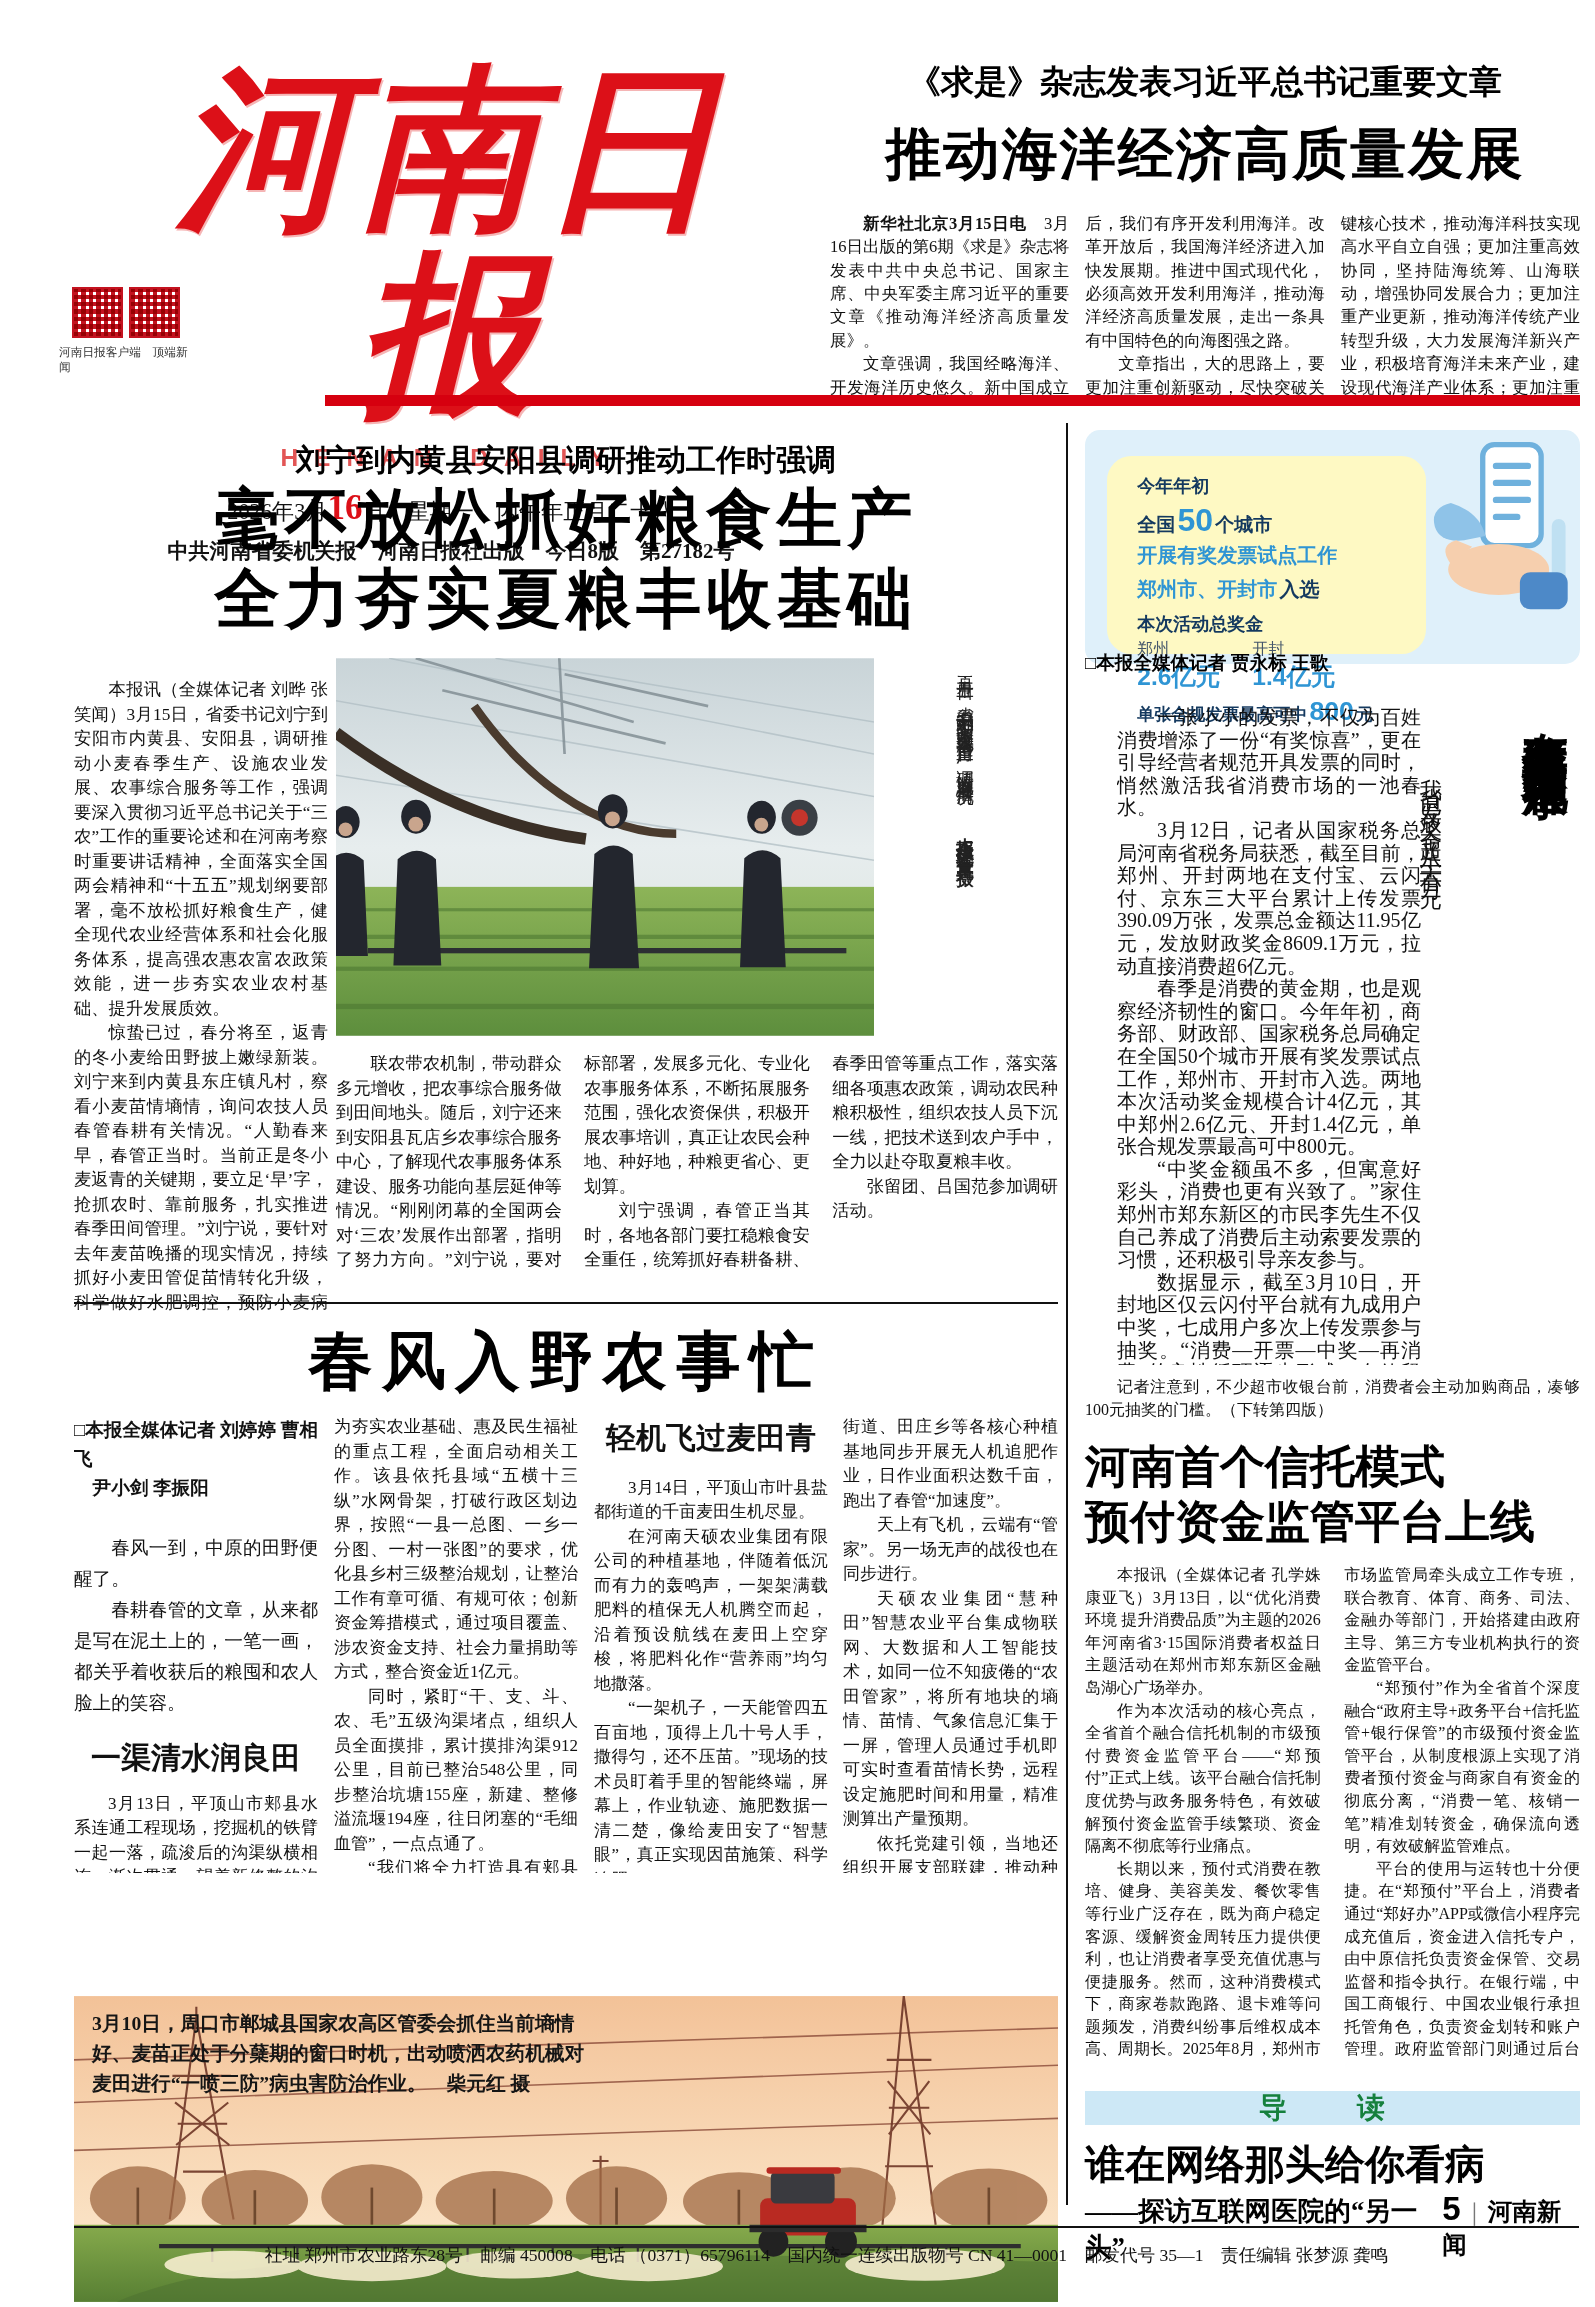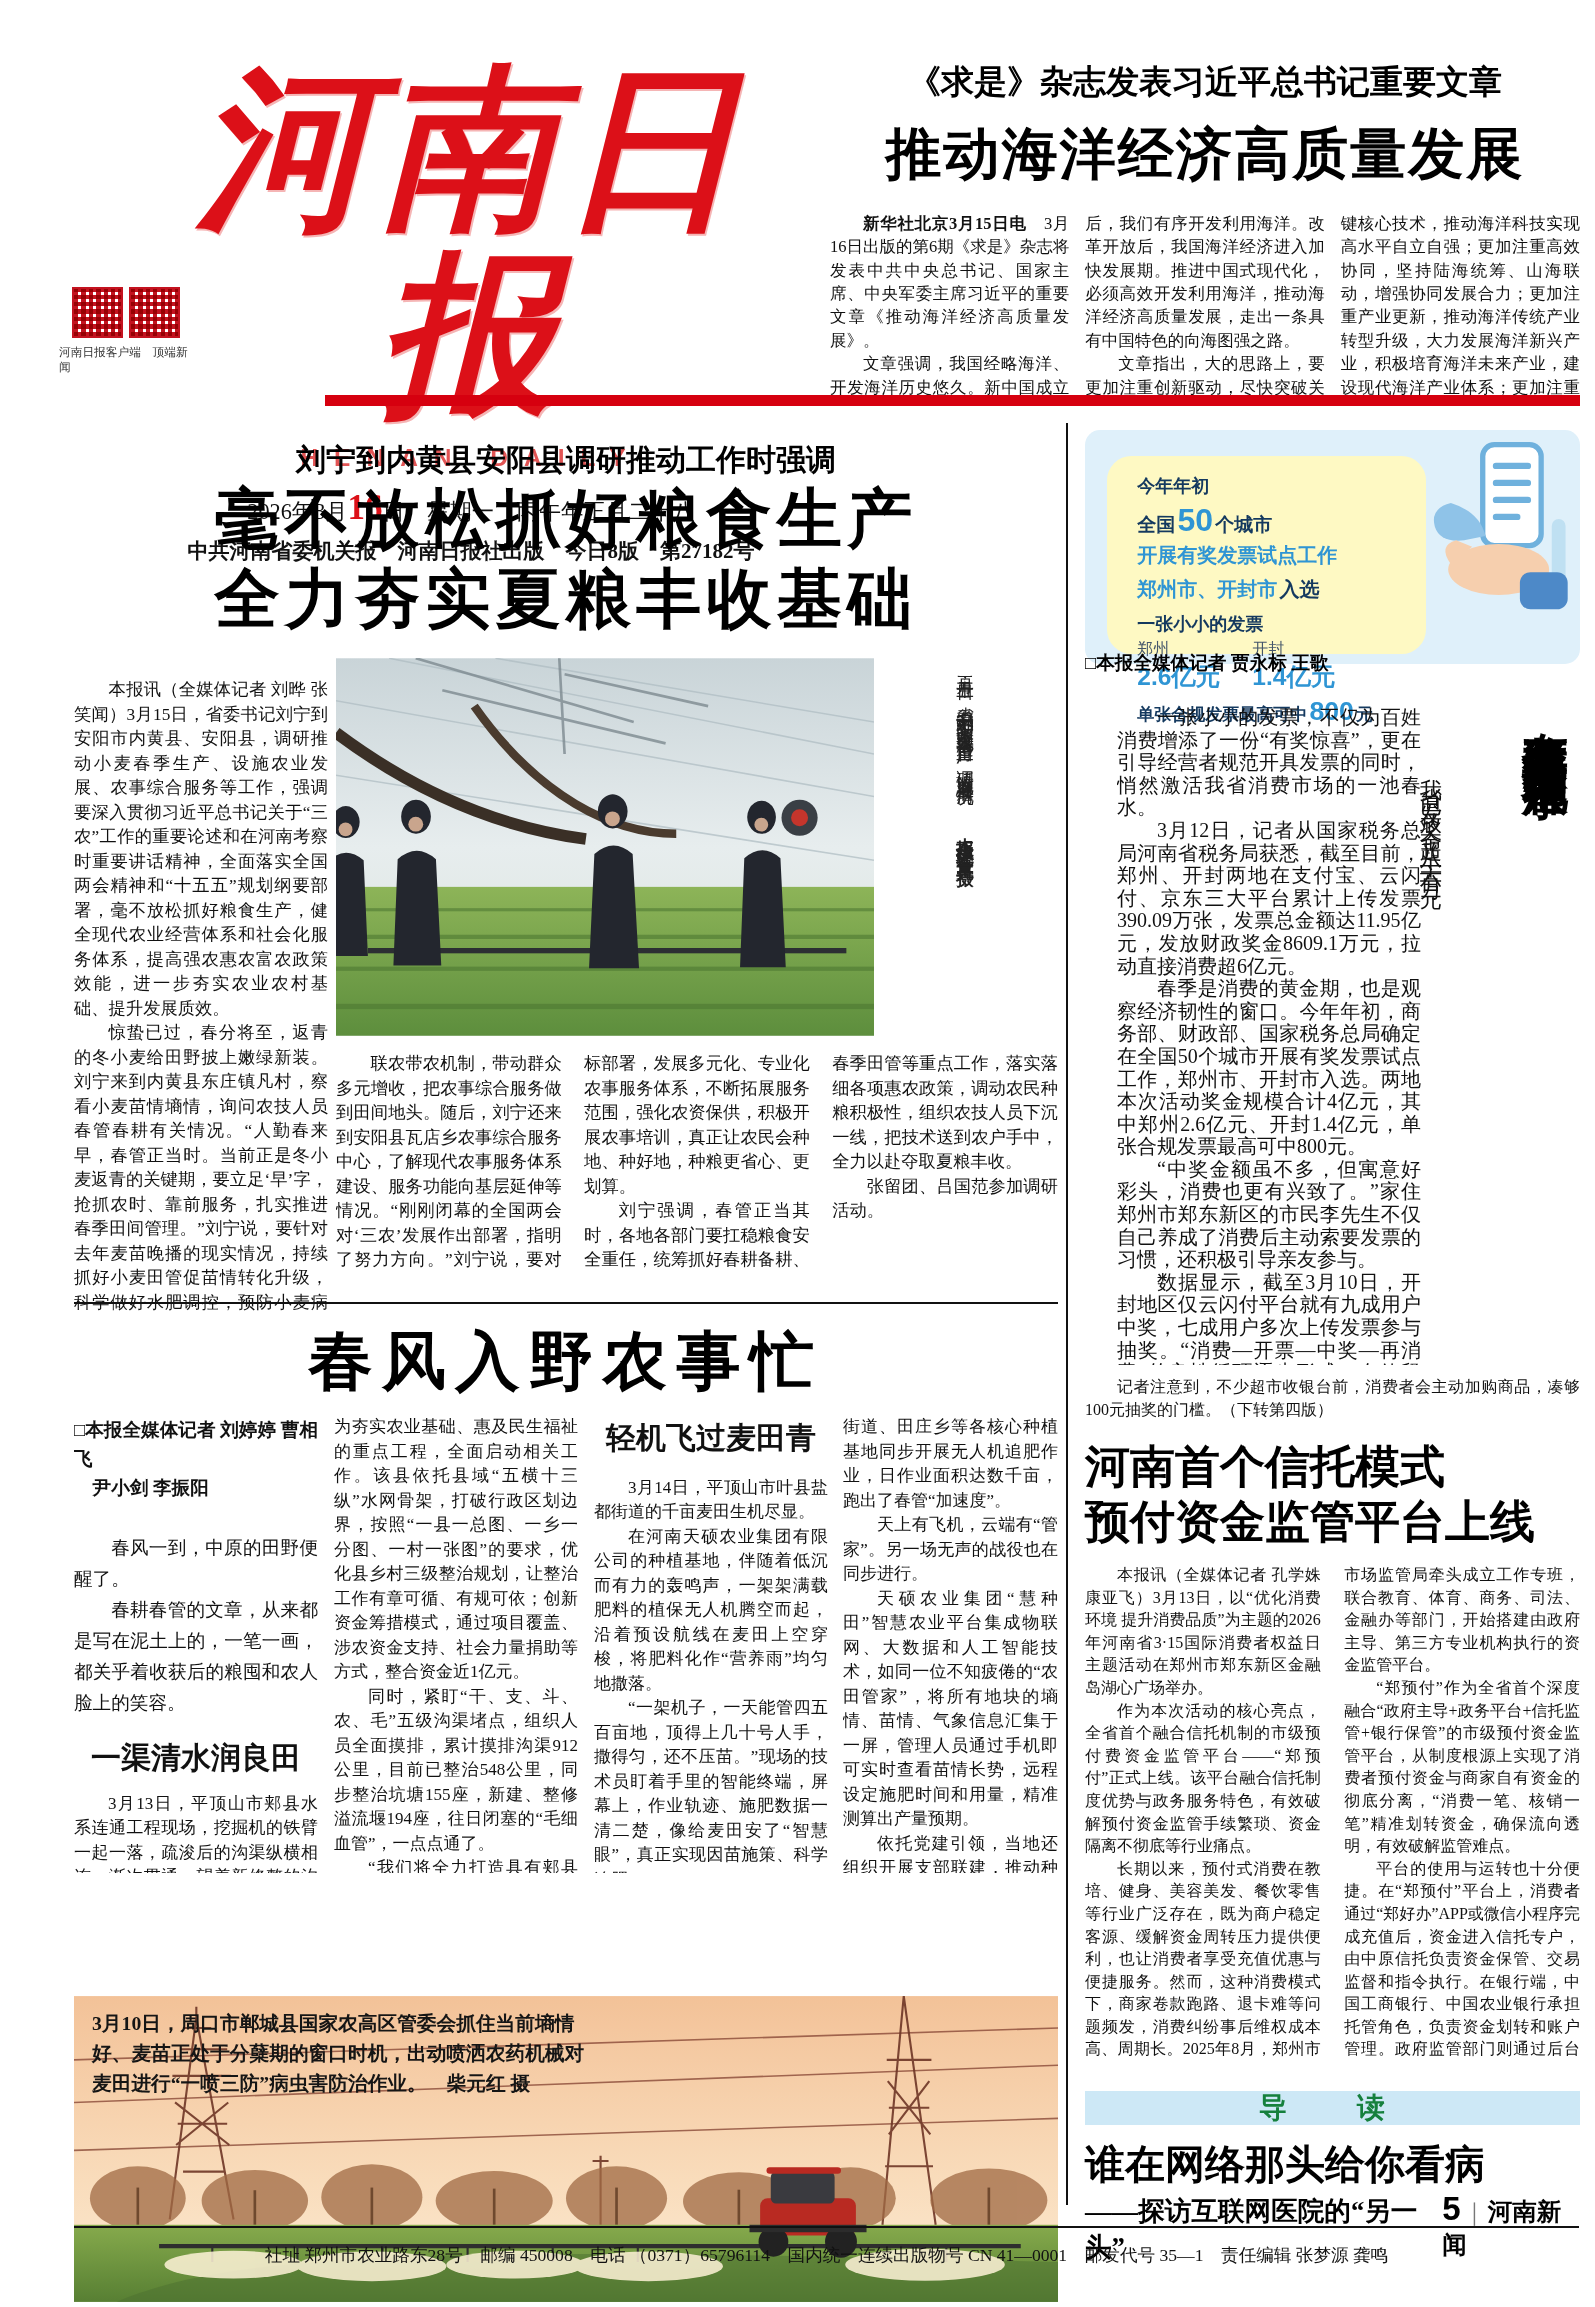--- a/index.html
+++ b/index.html
@@ -52,7 +52,7 @@
     </div>
   <div class="abs serif" style="left:59px; top:345px; width:138px; font-size:11.7px; color:#333;">河南日报客户端　顶端新闻</div>
 
-  <div class="abs ctr" style="left:136px; top:59px; width:670px;text-align:center;">
+  <div class="abs ctr" style="left:116px; top:59px; width:670px;text-align:center;">
     <div class="mast-title serif">河南日报</div>
     <div class="mast-sub sans" style="margin-top:15px;">HENAN DAILY</div>
     <div class="dateline serif" style="margin-top:16px;">

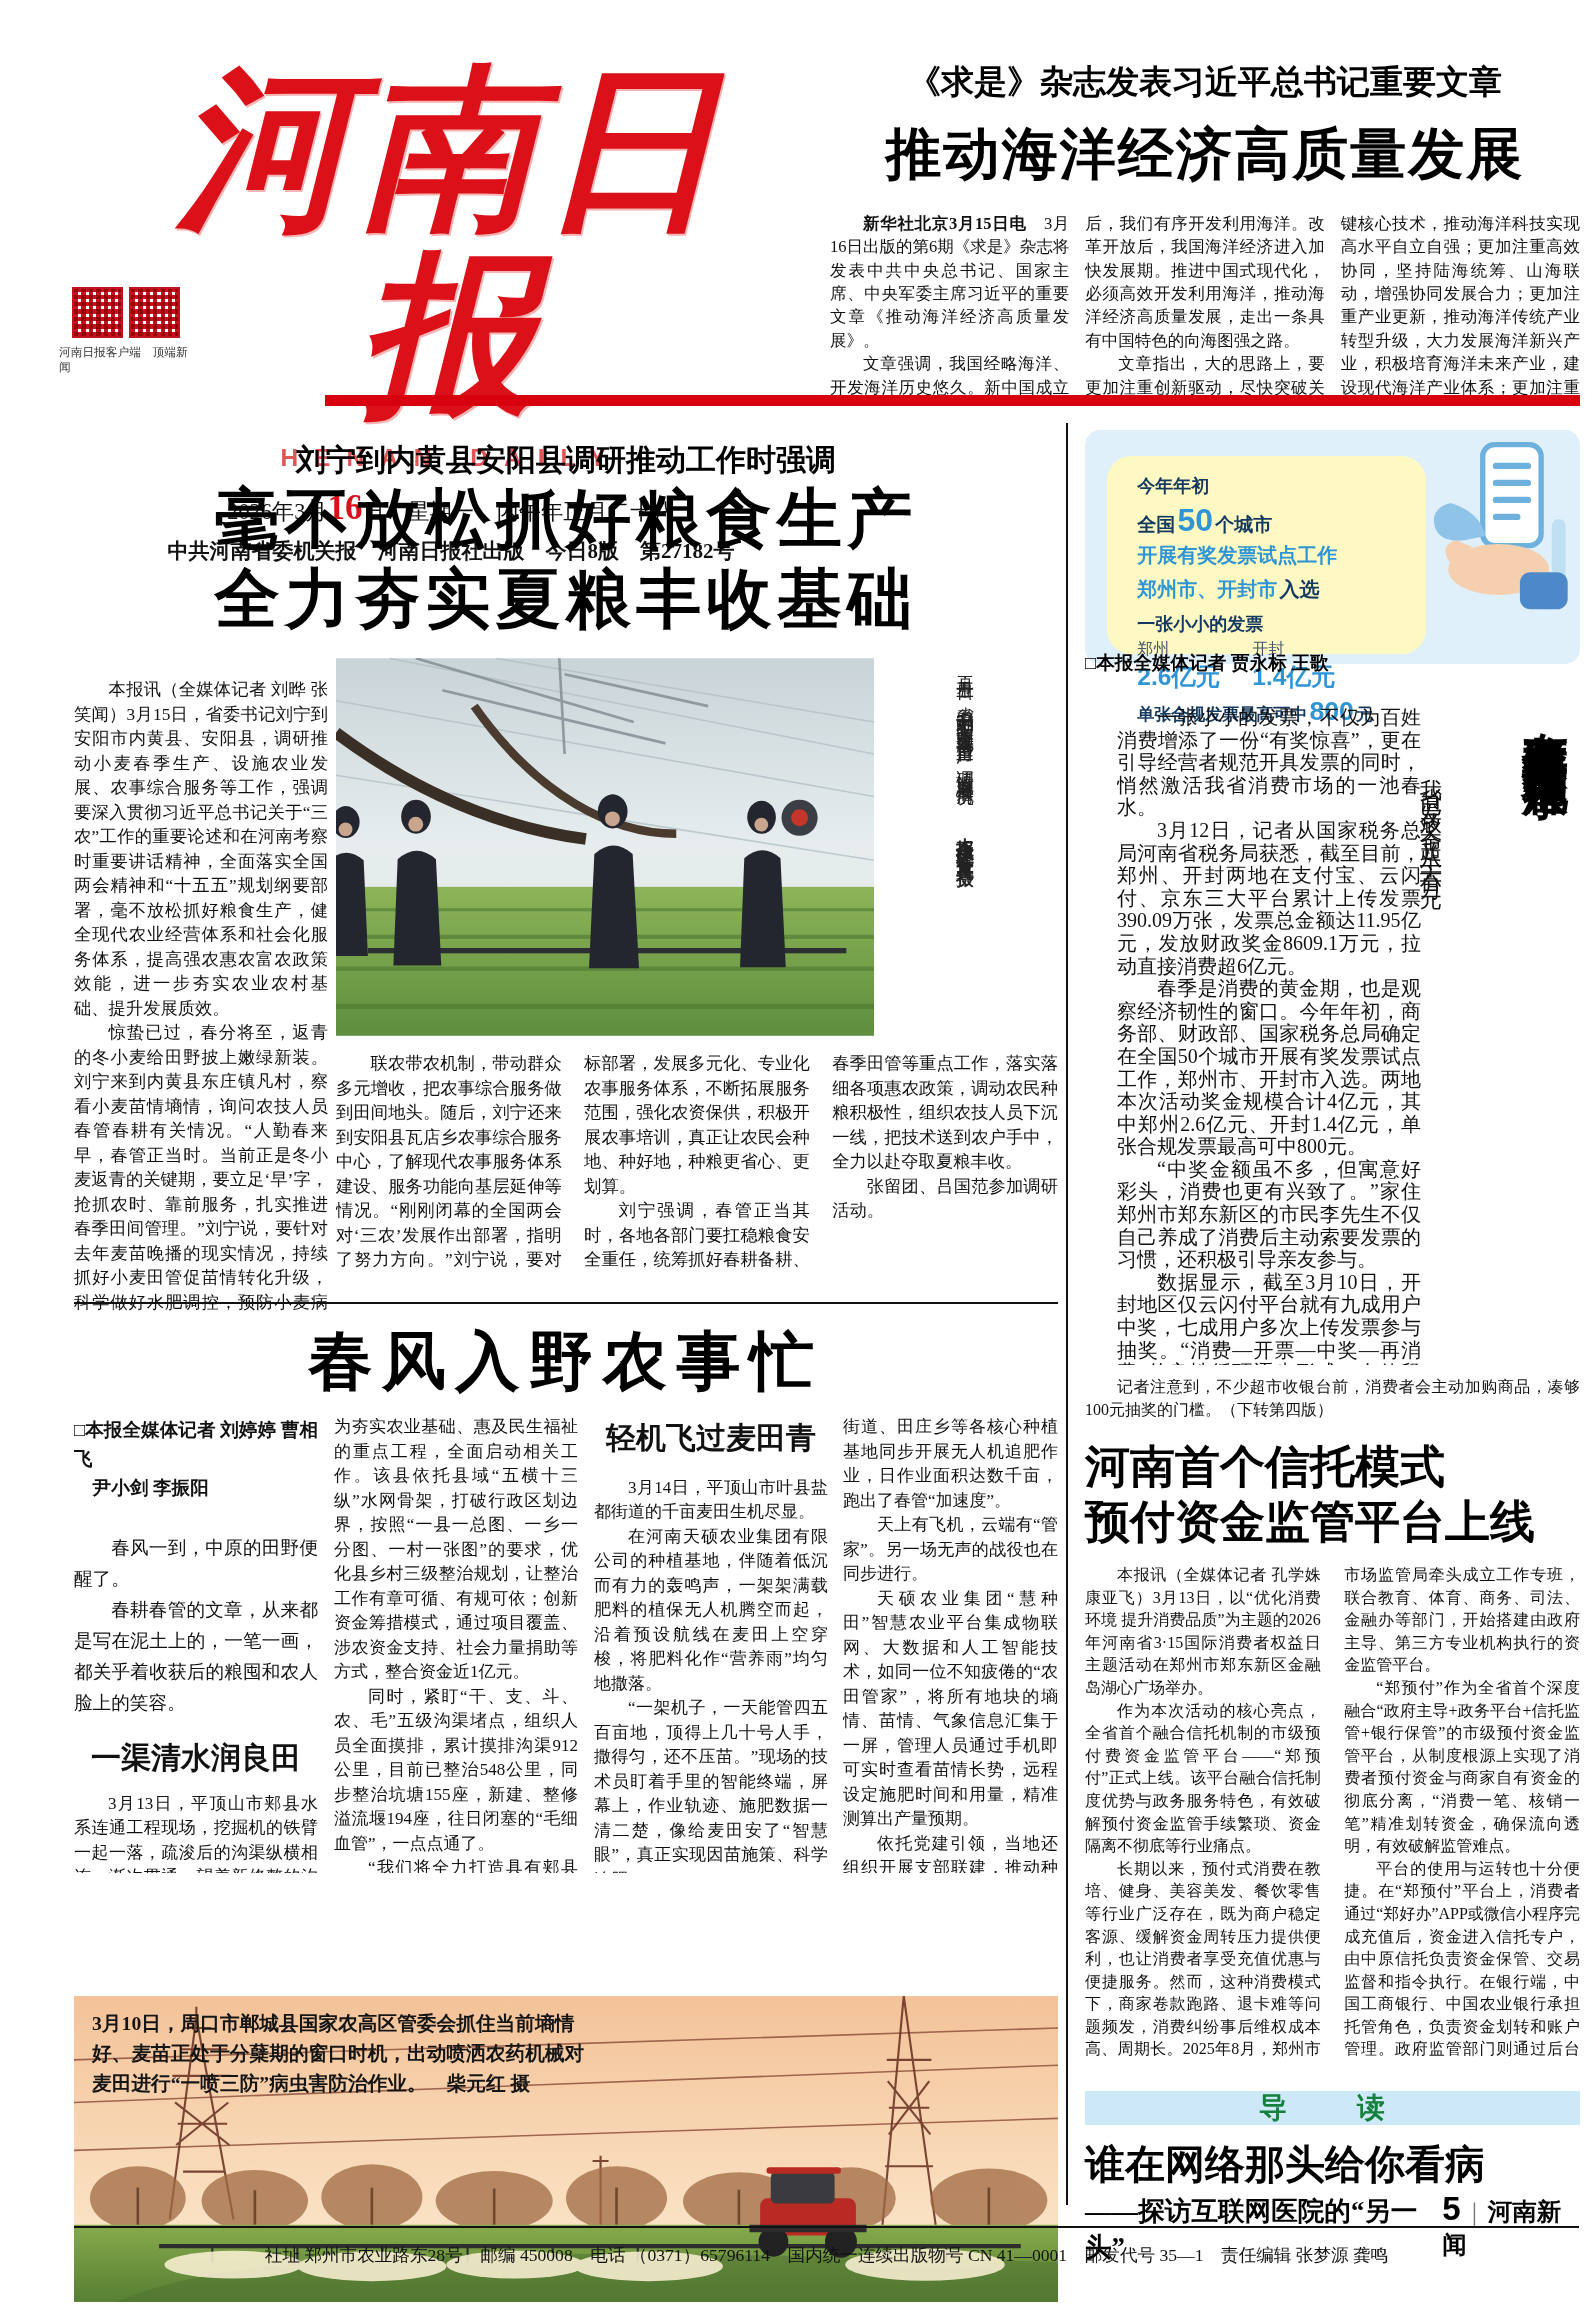--- a/index.html
+++ b/index.html
@@ -163,7 +163,7 @@
         <span class="ib-blue sans" style="font-size:20px;">郑州市、开封市</span>
         <span class="ib-dark serif" style="font-size:20px;">入选</span>
       </div>
-      <div class="ib-dark serif" style="font-size:18px; margin-top:8.5px;">一张小小的发票</div>
+      <div class="ib-dark serif" style="font-size:18px; margin-top:8.5px;">本次活动总奖金</div>
       <div style="margin-top:3.2px; display:flex; gap:32px;">
         <div>
           <div style="font-size:16px; color:#44566b;">郑州</div>

